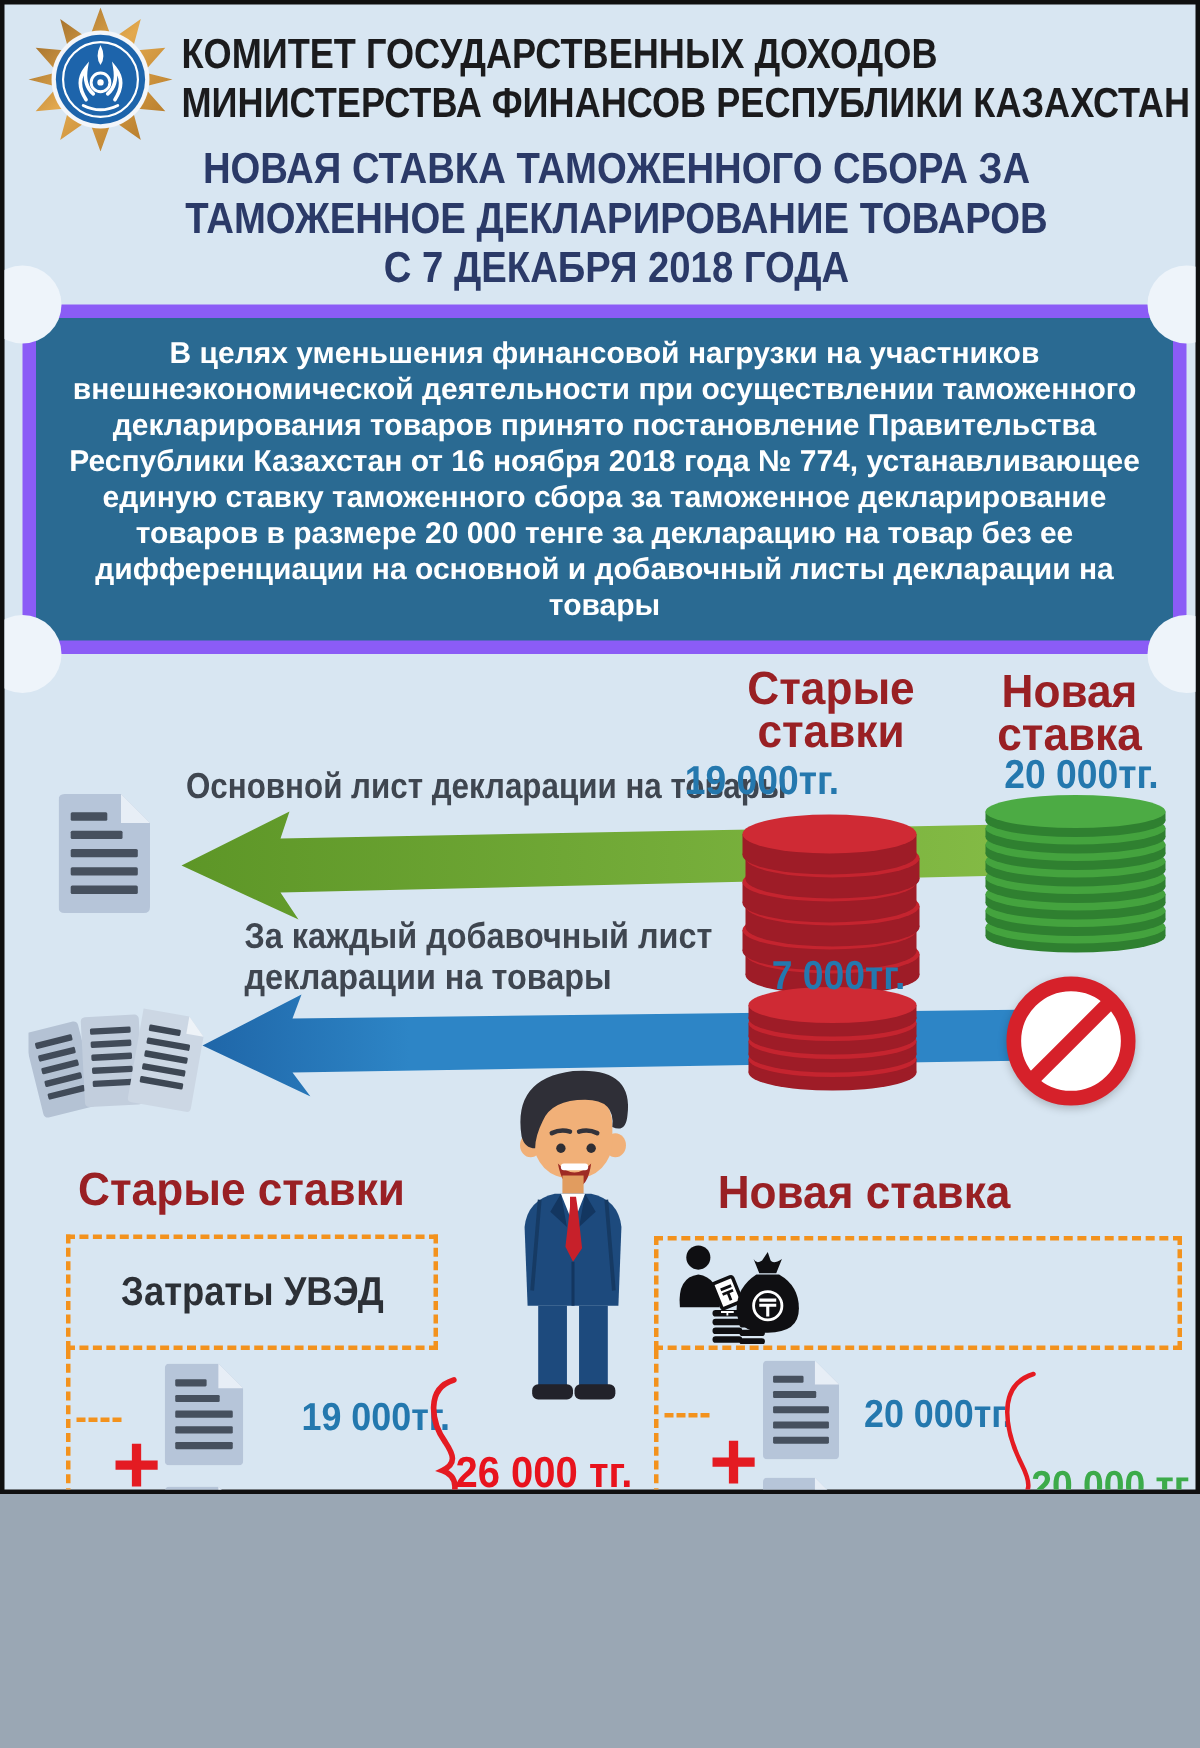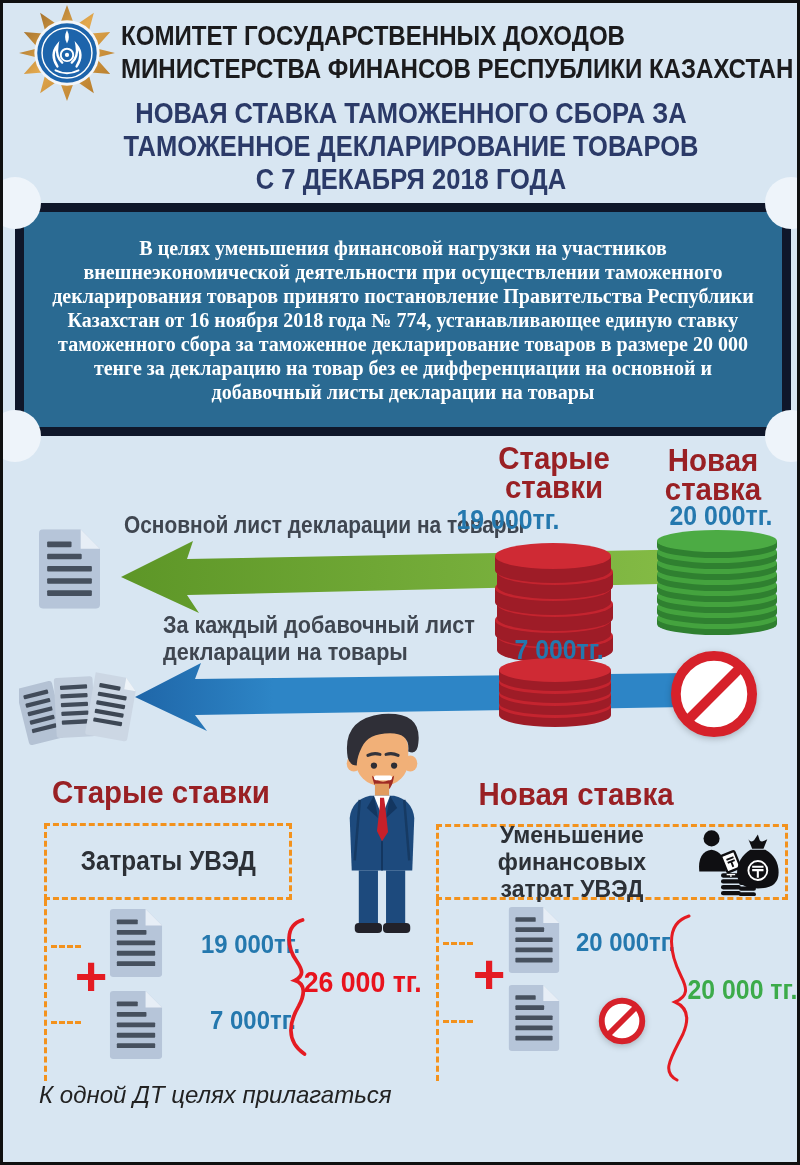--- a/index.html
+++ b/index.html
@@ -4,7 +4,7 @@
 <style>
   html,body{margin:0;padding:0;background:#9aa7b4;}
   .poster{
-    position:relative; width:800px; height:1165px; margin:0 auto;
+    position:relative; width:800px; height:996px; margin:0 auto;
     box-sizing:border-box; border:3px solid #101010;
     background:#d8e6f2; overflow:hidden;
     font-family:"Liberation Sans", sans-serif;

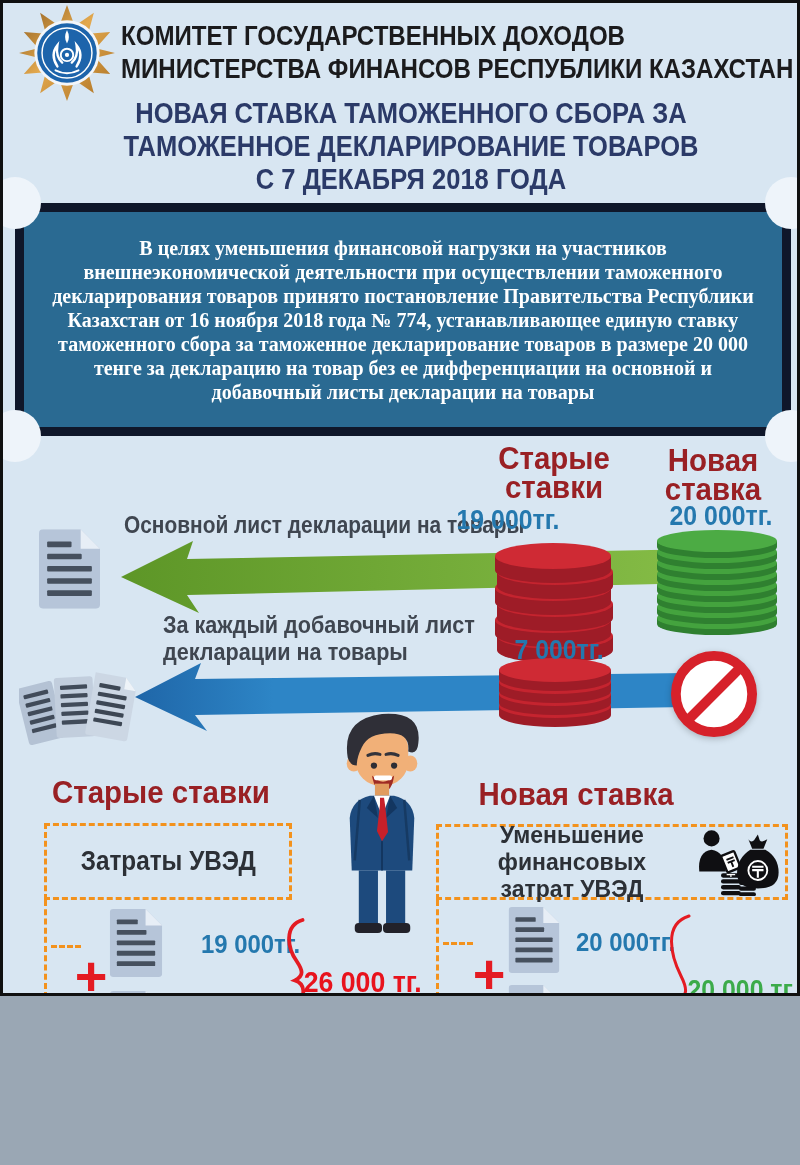--- a/index.html
+++ b/index.html
@@ -16,7 +16,7 @@
   .title{left:22px; top:94px; width:756px; text-align:center; color:#2b3a68;
        font-size:29px; line-height:33px; font-weight:900; transform:translateX(8px) scaleX(.88);}
   
-  .intro-box{left:12px; top:200px; width:776px; height:233px; background:#0f172a; border-radius:14px;font-family:Liberation Serif, serif;}
+  .intro-box{left:12px; top:200px; width:776px; height:233px; background:#8b5cf6; border-radius:14px;}
   .intro-inner{position:absolute; left:9px; top:9px; right:9px; bottom:9px; background:#2a6a92;
        border-radius:10px; display:flex; align-items:center; justify-content:center;}
   .intro-text{color:#ffffff; font-weight:700; font-size:20px; line-height:24px; text-align:center; padding:0 18px;}

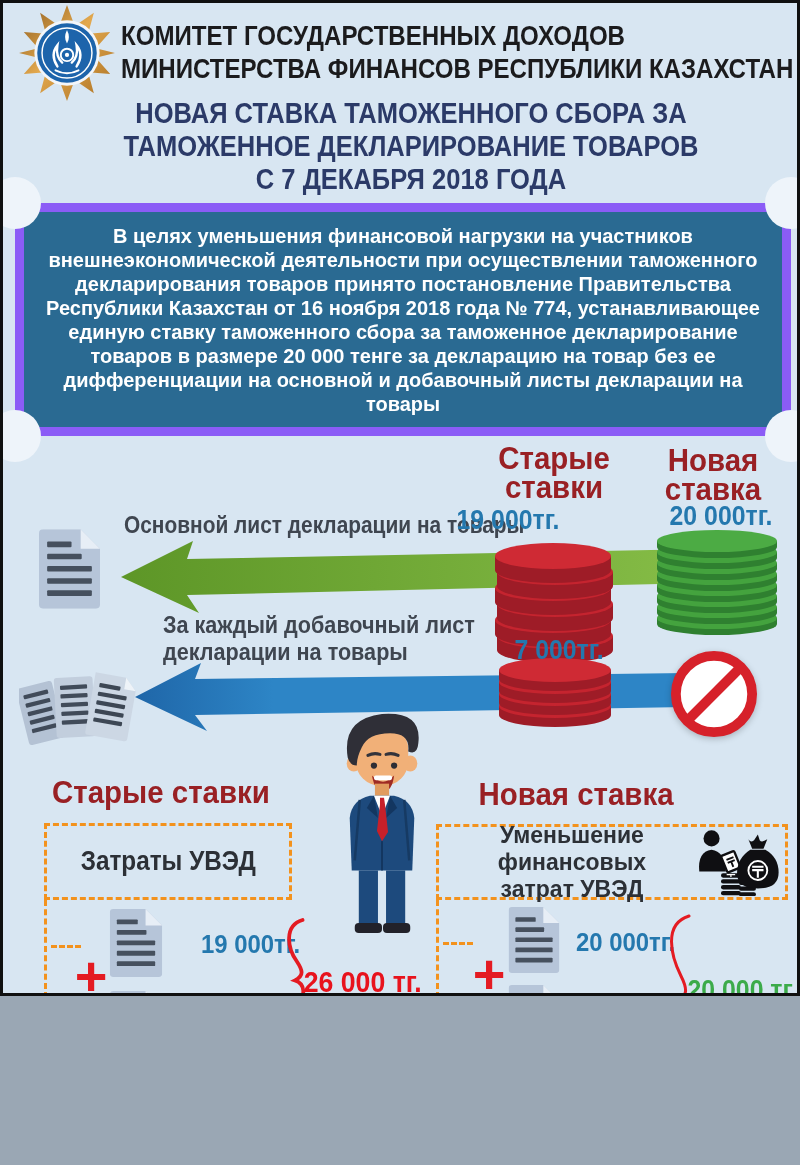--- a/index.html
+++ b/index.html
@@ -357,10 +357,6 @@
   <div class="abs sec-heading" style="left:448px; top:774px; width:250px;">Новая ставка</div>
 
   <div class="abs dash-box" style="left:433px; top:821px; width:352px; height:76px; justify-content:flex-start; padding:0 4px 0 10px; box-sizing:border-box;">
-    <div class="box-label2" style="flex:1;">
-      <div>Уменьшение финансовых</div>
-      <div>затрат УВЭД</div>
-    </div>
     <div style="width:86px; height:68px;">
       <svg width="86" height="68" viewBox="0 0 90 72" fill="#0f0f12">
         <circle cx="17" cy="11" r="8.5"></circle>

